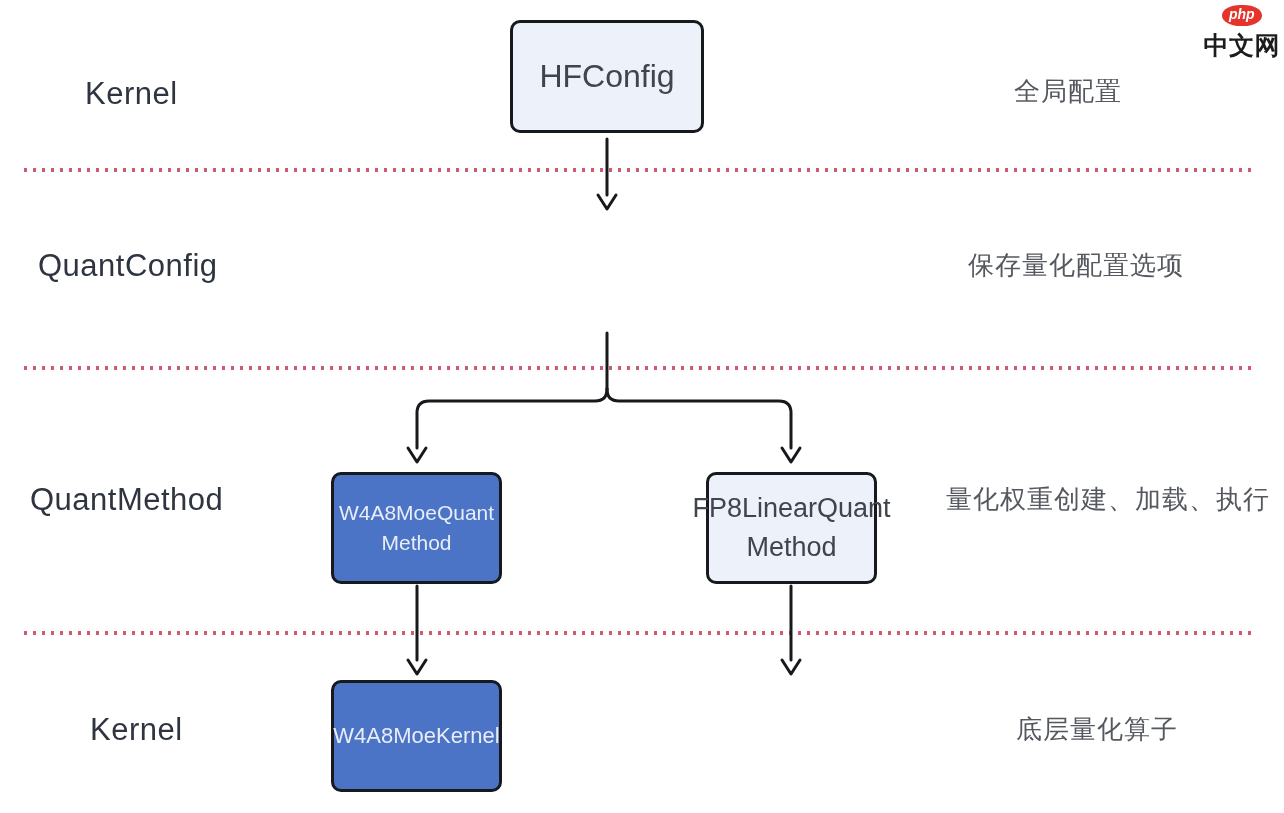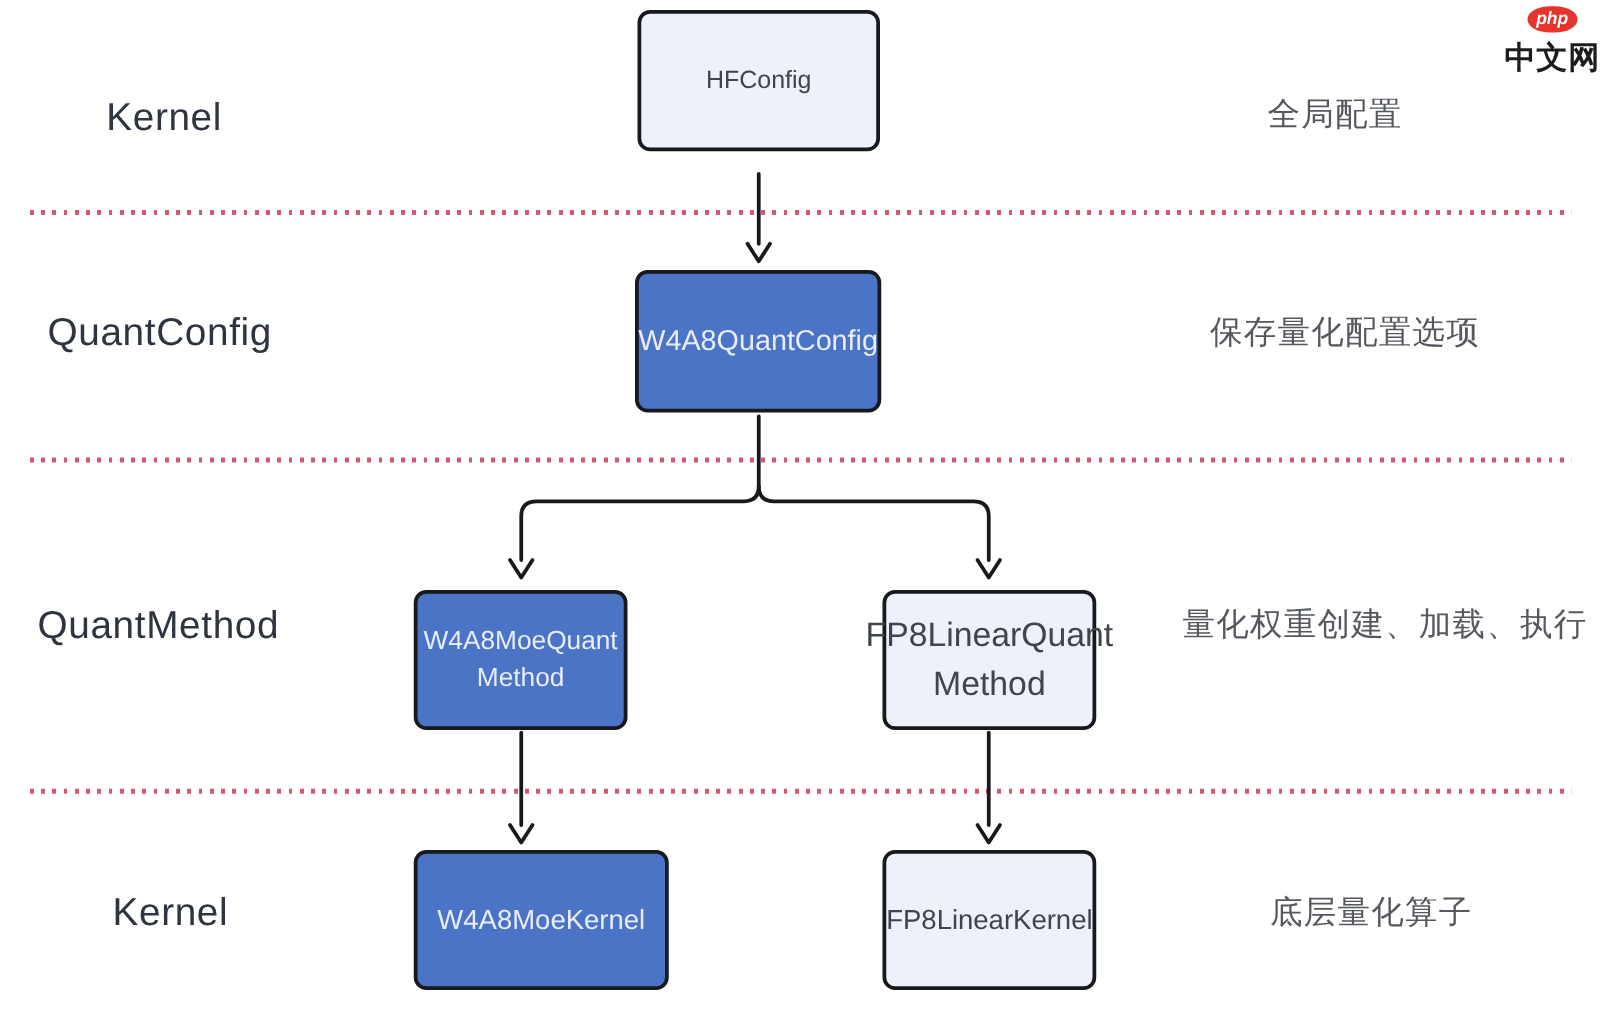--- a/index.html
+++ b/index.html
@@ -76,7 +76,7 @@
   <div class="annotation" style="left:968px;top:248px">保存量化配置选项</div>
   <div class="annotation" style="left:1016px;top:712px">底层量化算子</div>
 
-  <div class="node light" style="left:510px;top:8px;width:194px;height:113px;font-size:20px">
+  <div class="node light" style="left:510px;top:20px;width:194px;height:113px;font-size:32px">
     <span>HFConfig</span>
   </div>
 

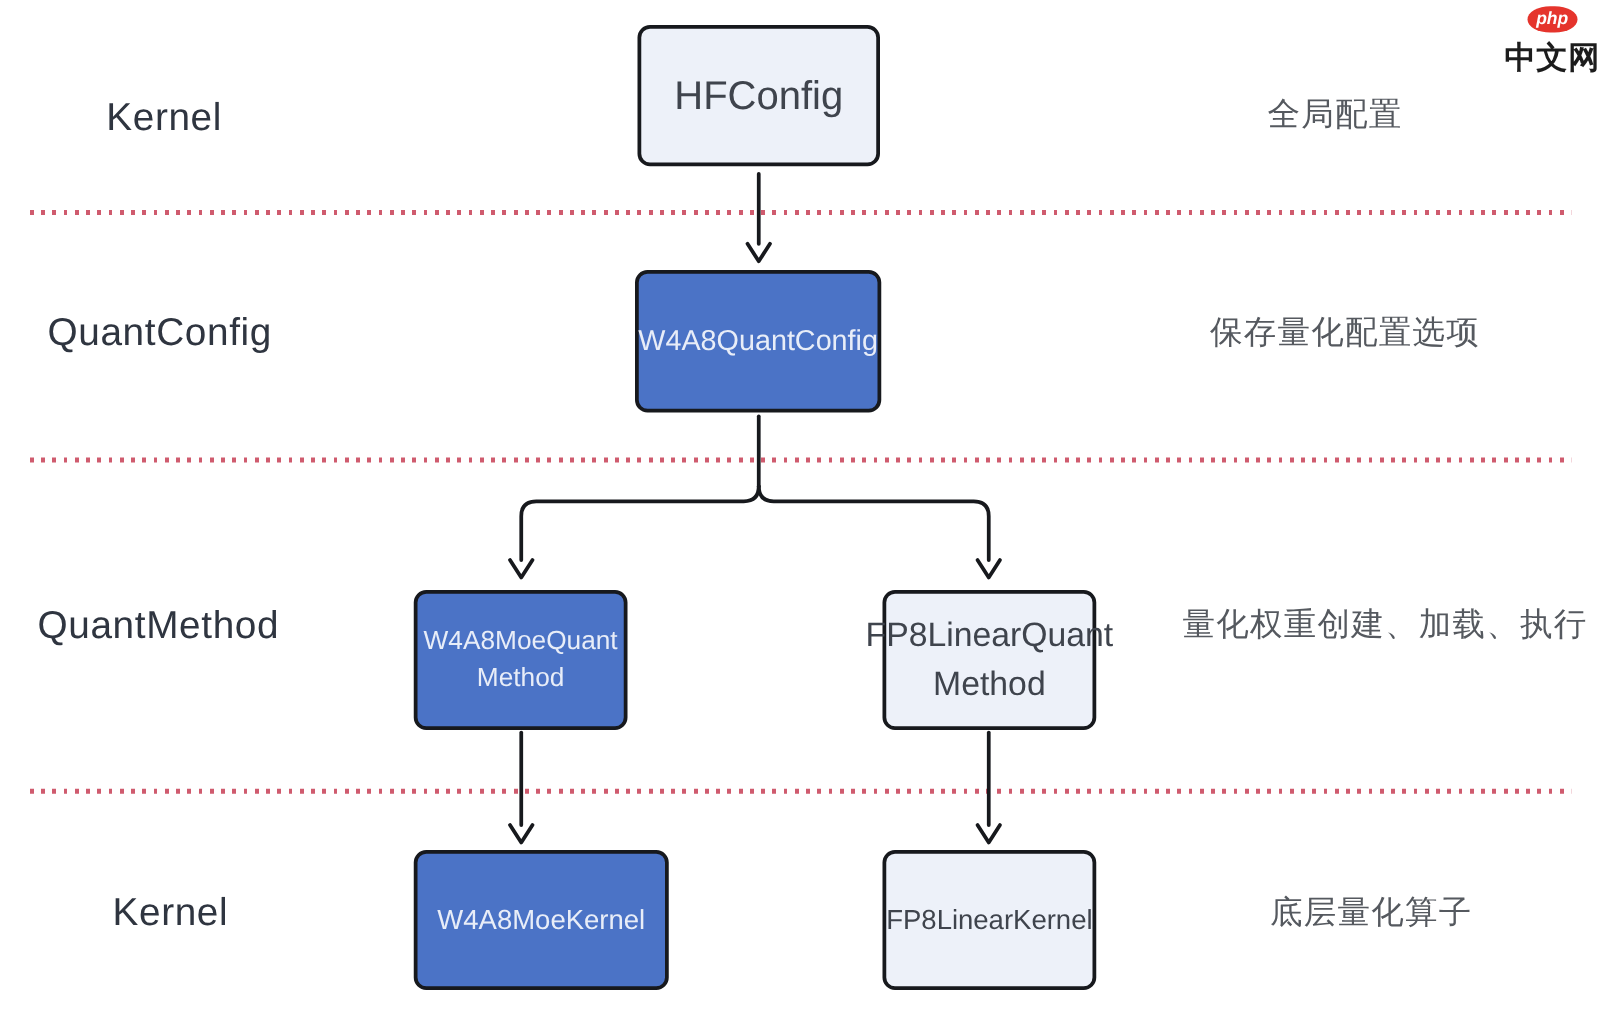--- a/index.html
+++ b/index.html
@@ -80,9 +80,6 @@
     <span>HFConfig</span>
   </div>
 
-  <div class="node blue" style="left:508px;top:216px;width:197px;height:114px;font-size:23px">
-    <span>W4A8QuantConfig</span>
-  </div>
 
   <div class="node blue" style="left:331px;top:472px;width:171px;height:112px;font-size:21px">
     <span>W4A8MoeQuant</span>

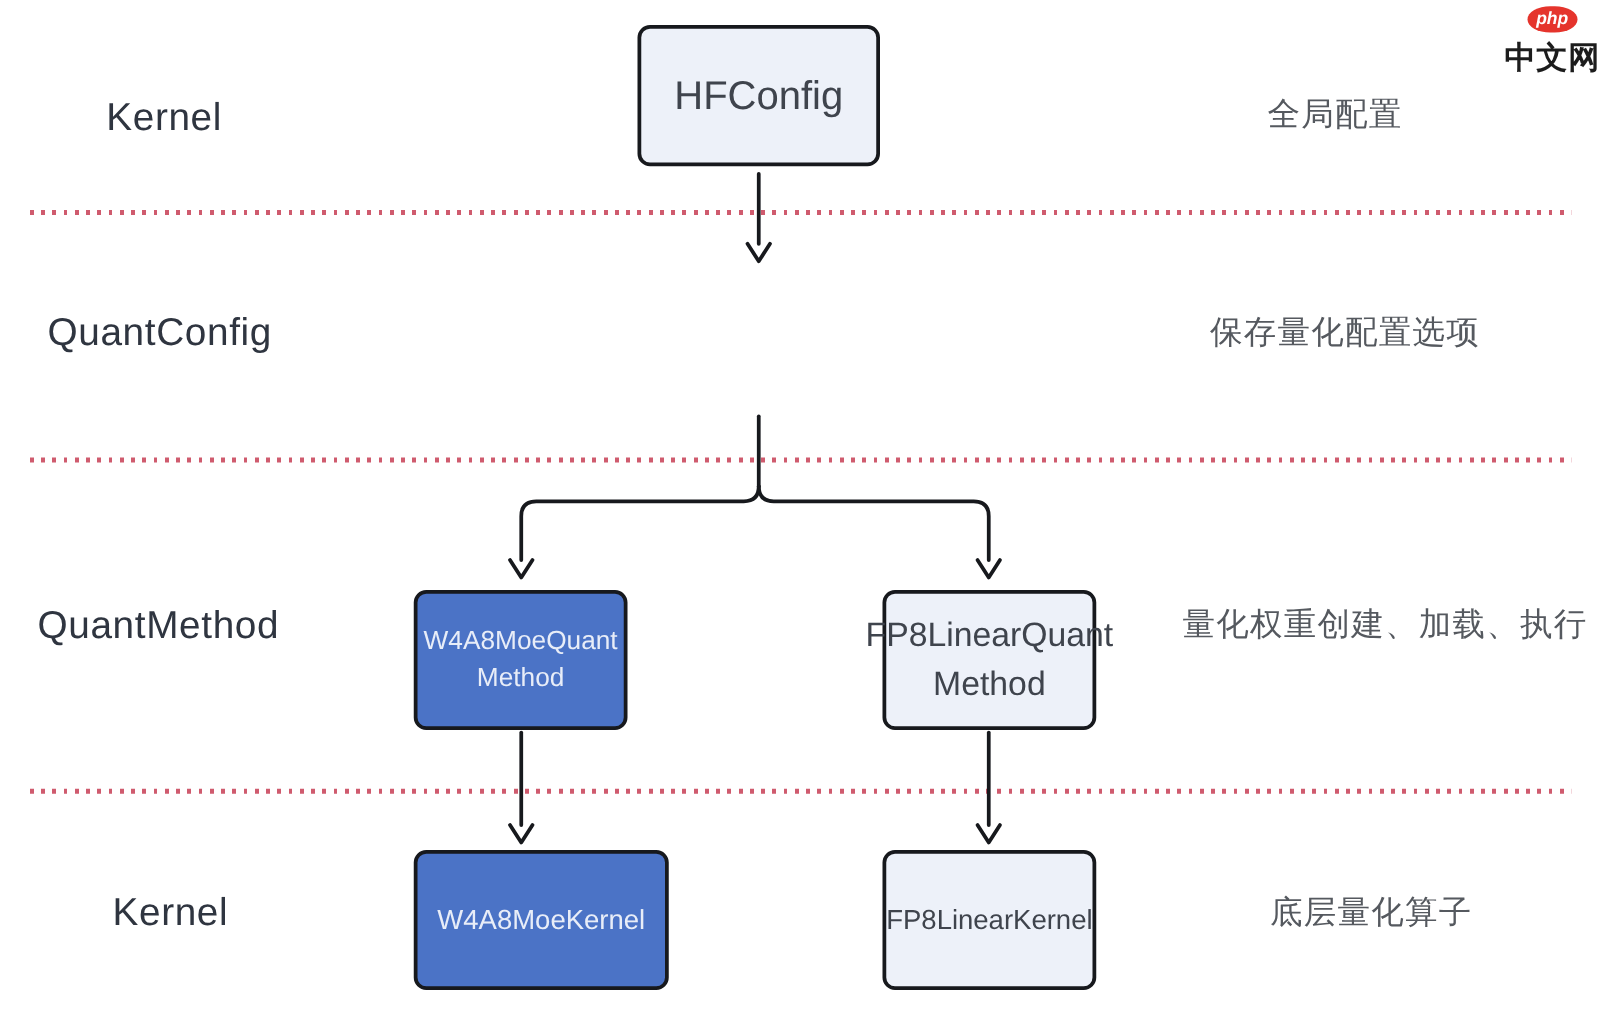--- a/index.html
+++ b/index.html
@@ -91,7 +91,7 @@
     <span>Method</span>
   </div>
 
-  <div class="node blue" style="left:331px;top:680px;width:204px;height:112px;font-size:22px">
+  <div class="node blue" style="left:331px;top:680px;width:171px;height:112px;font-size:22px">
     <span>W4A8MoeKernel</span>
   </div>
 

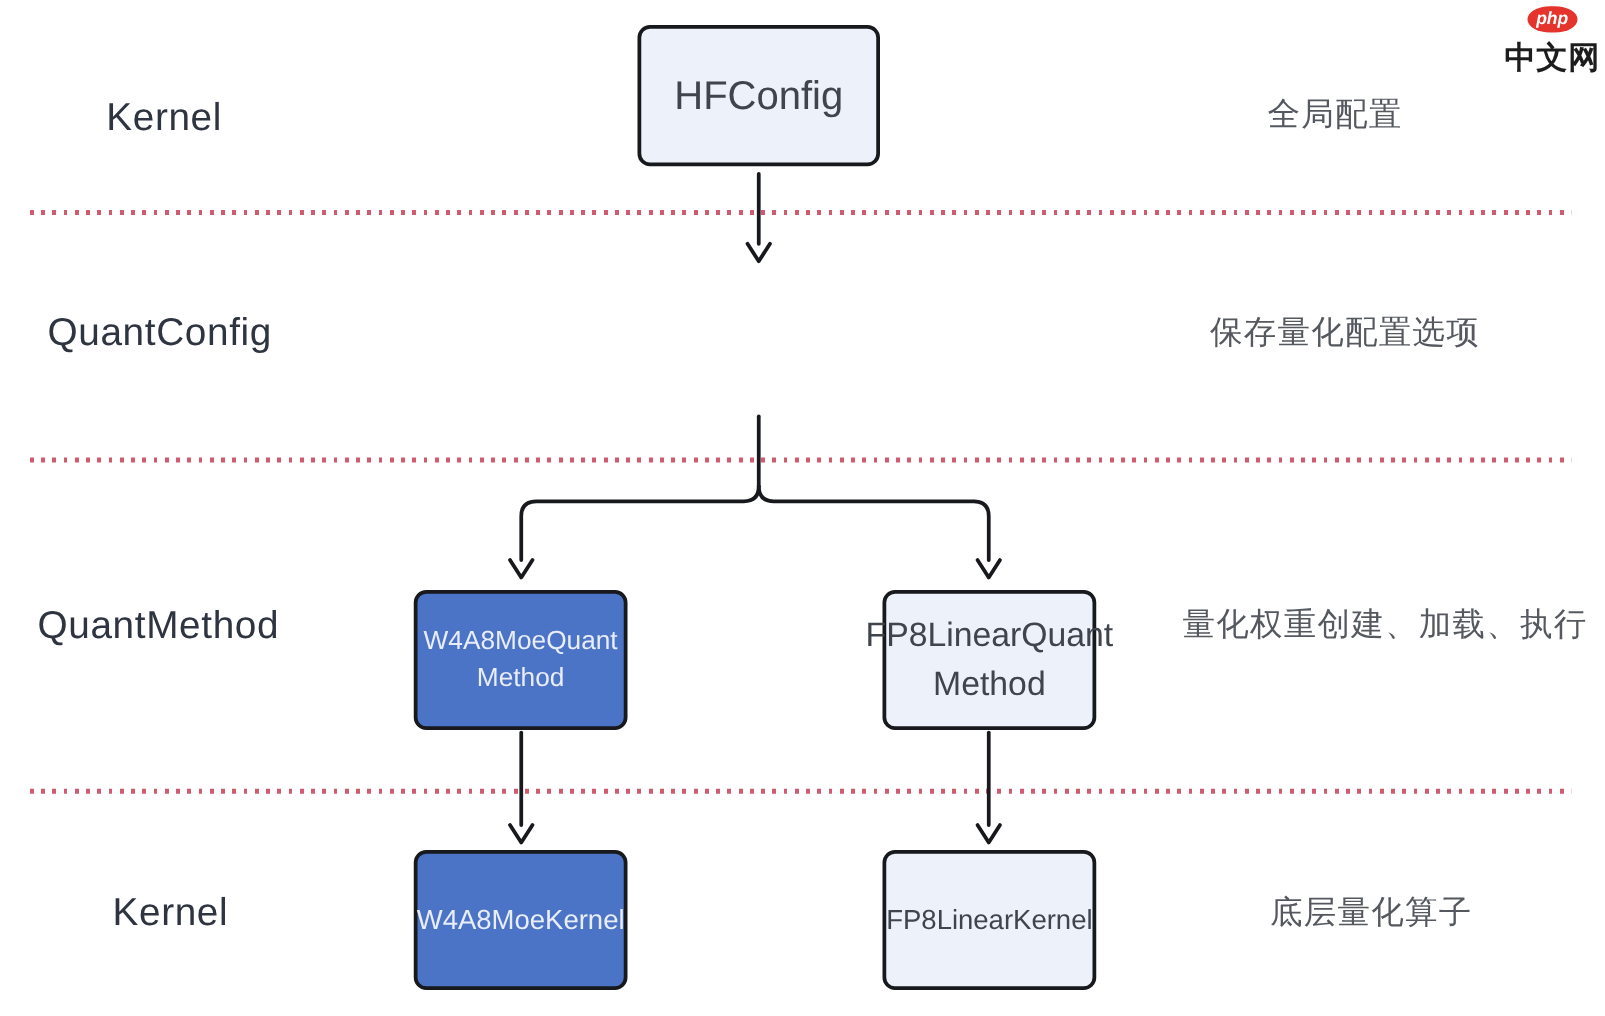--- a/index.html
+++ b/index.html
@@ -95,9 +95,6 @@
     <span>W4A8MoeKernel</span>
   </div>
 
-  <div class="node light" style="left:706px;top:680px;width:171px;height:112px;font-size:22px">
-    <span>FP8LinearKernel</span>
-  </div>
 
   <svg class="arrows" width="1284" height="813" viewBox="0 0 1284 813">
 

